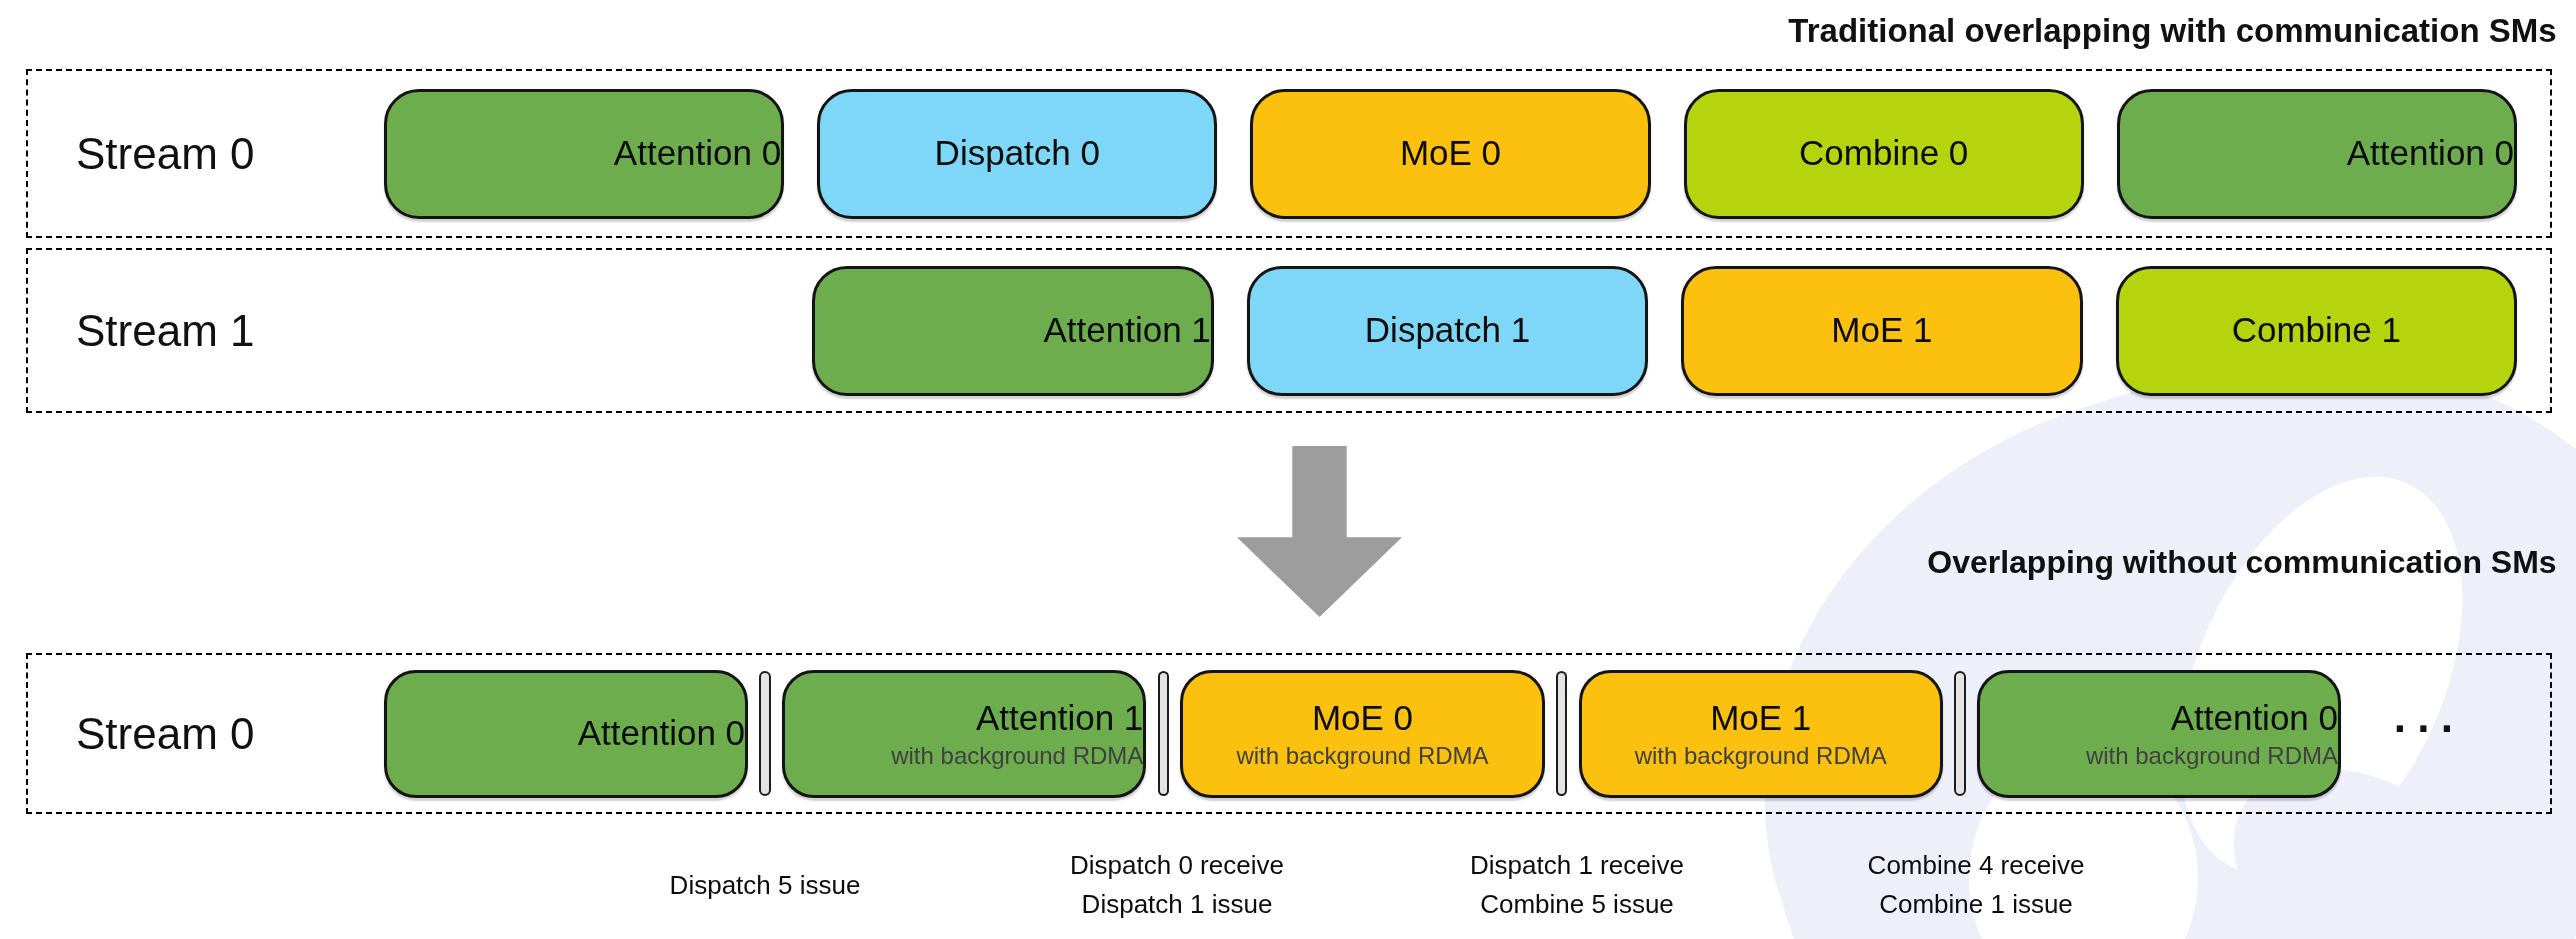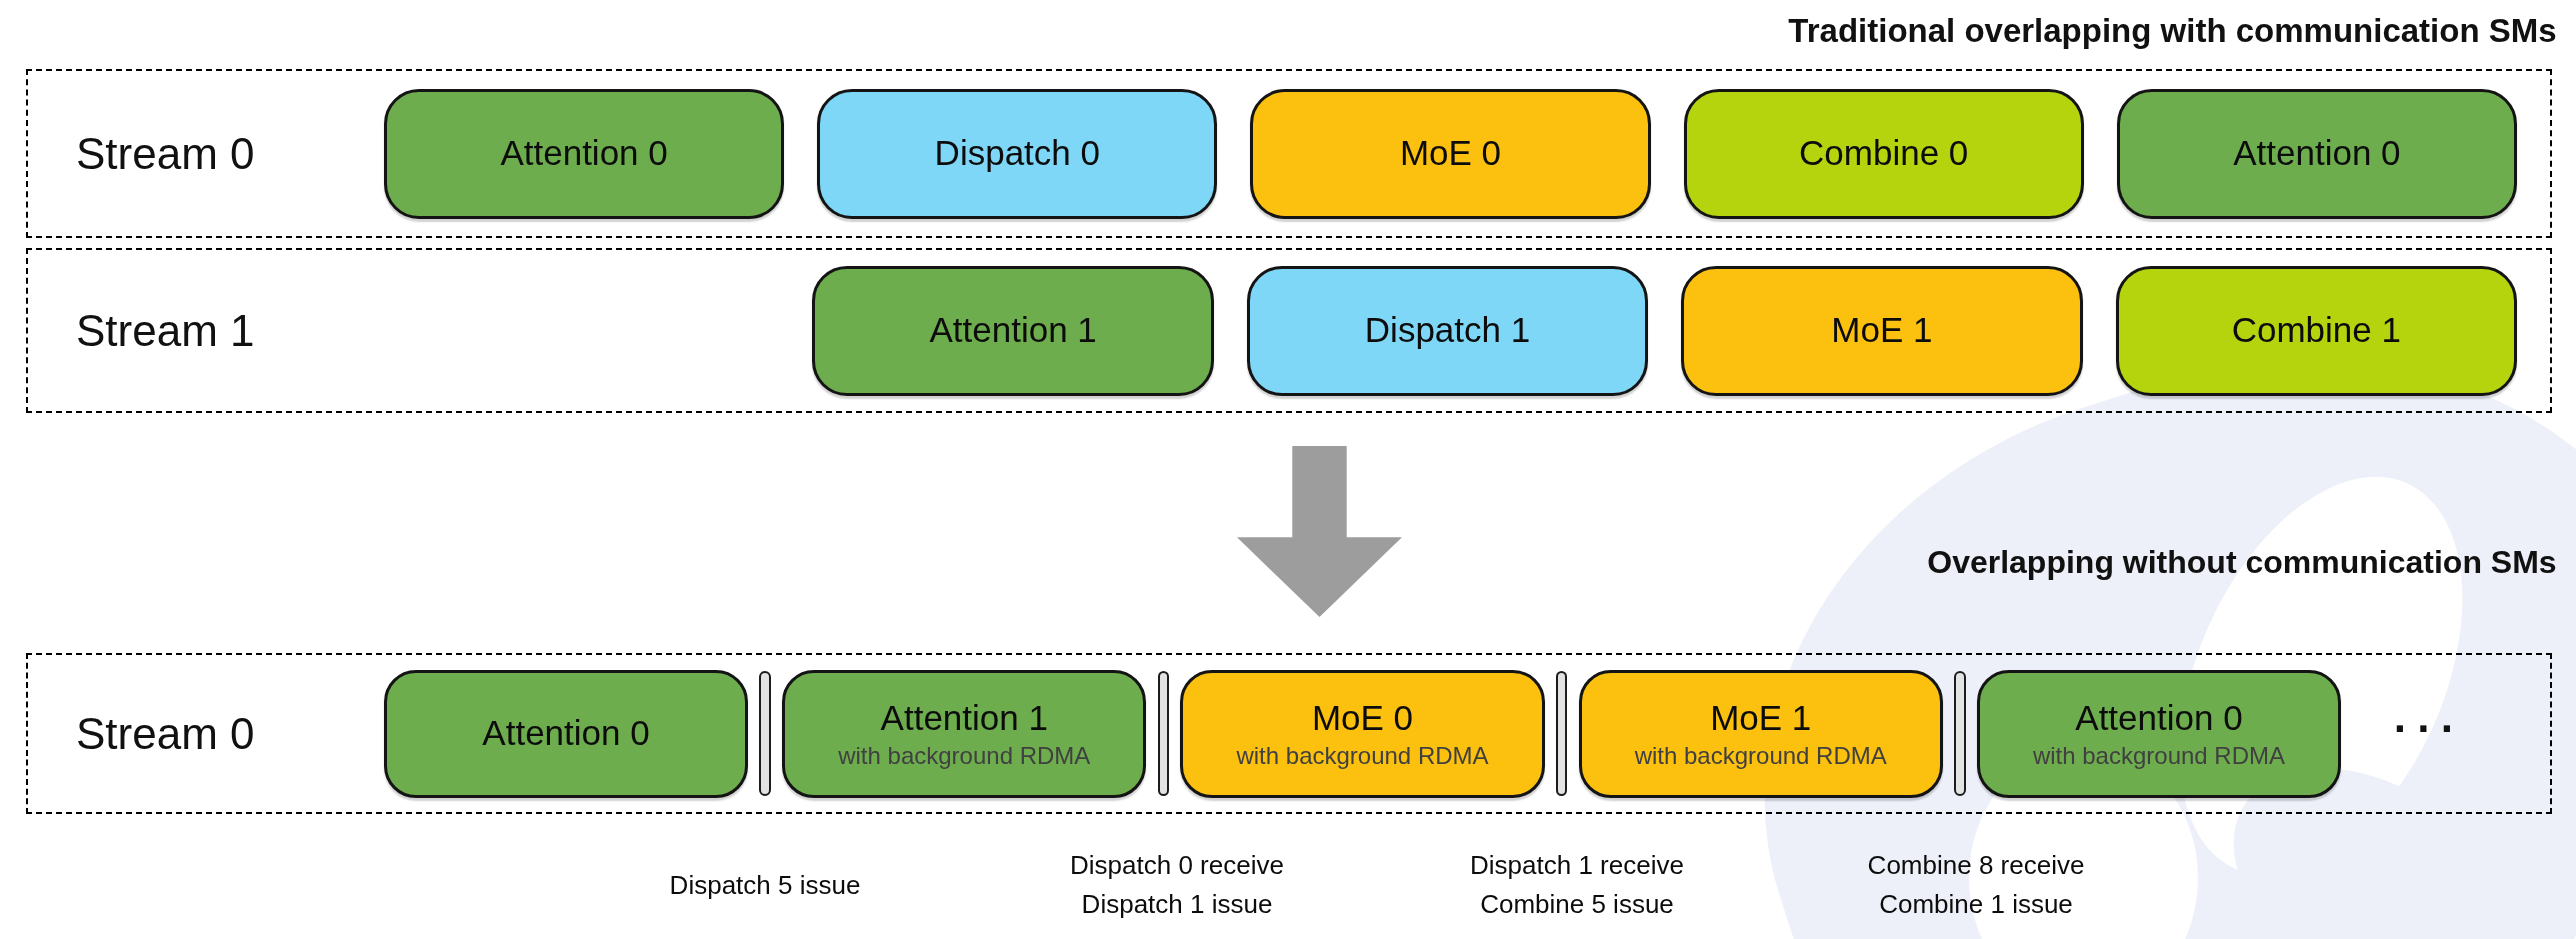--- a/index.html
+++ b/index.html
@@ -61,7 +61,7 @@
   .row-3 .task-box{height:128px;border-radius:32px;}
   .task-box .box-label{font-size:35px;font-weight:400;color:#0c0c0c;line-height:1.1;}
   .task-box .box-sublabel{font-size:24px;font-weight:400;color:#404040;margin-top:5.3px;line-height:1.05;}
-  .fill-attention{background:var(--c-attention,#6dad4e);}
+  .fill-attention{background:var(--c-attention,#6dad4e);align-items:flex-end;}
   .fill-dispatch{background:var(--c-dispatch,#7fd7f7);}
   .fill-moe{background:var(--c-moe,#fcc00e);}
   .fill-combine{background:var(--c-combine,#b5d40e);align-items:center;}

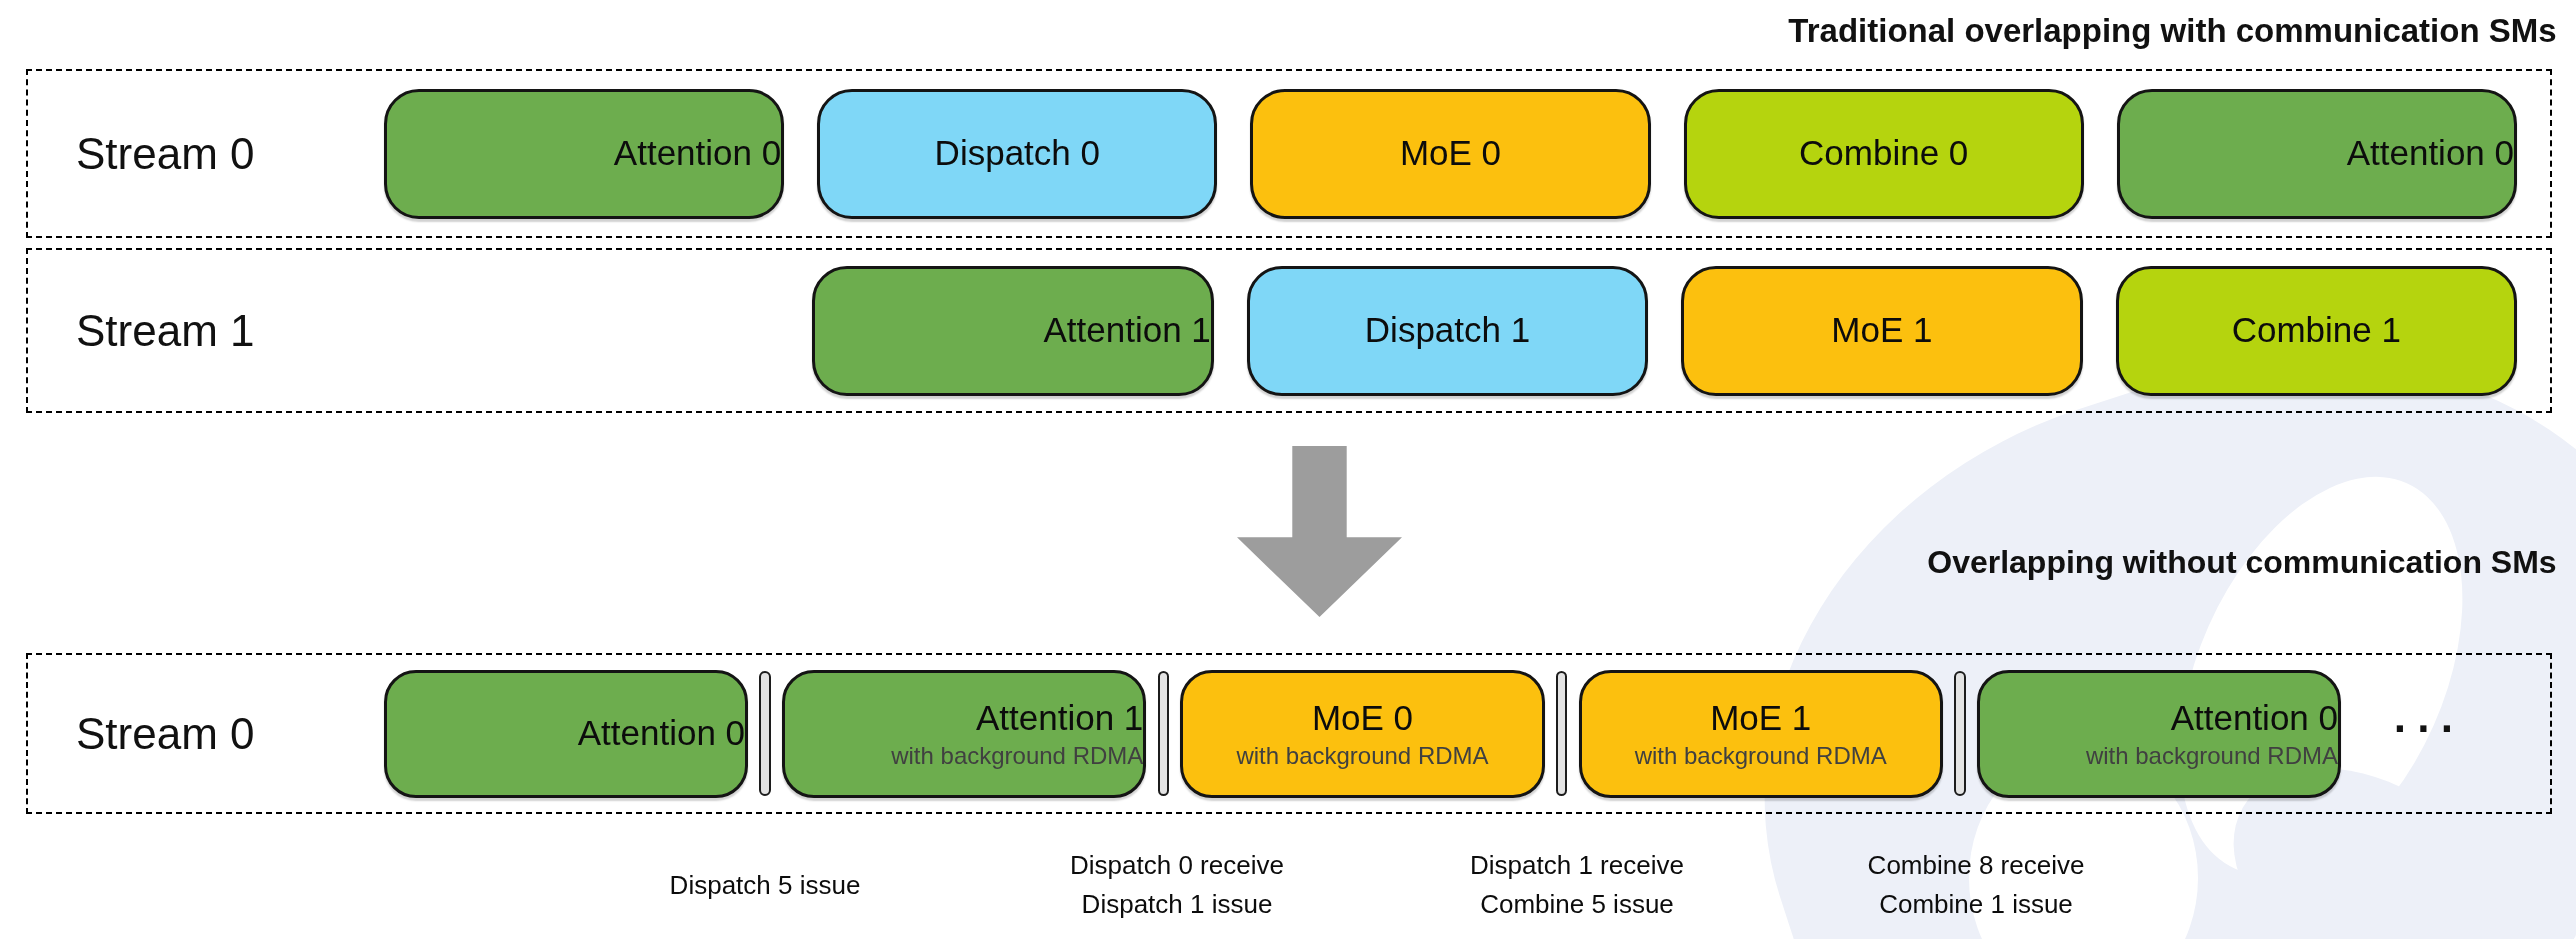--- a/index.html
+++ b/index.html
@@ -197,7 +197,7 @@
       <div>Combine 5 issue</div>
     </div>
     <div class="annotation ann-4">
-      <div>Combine 8 receive</div>
+      <div>Combine 4 receive</div>
       <div>Combine 1 issue</div>
     </div>
 

